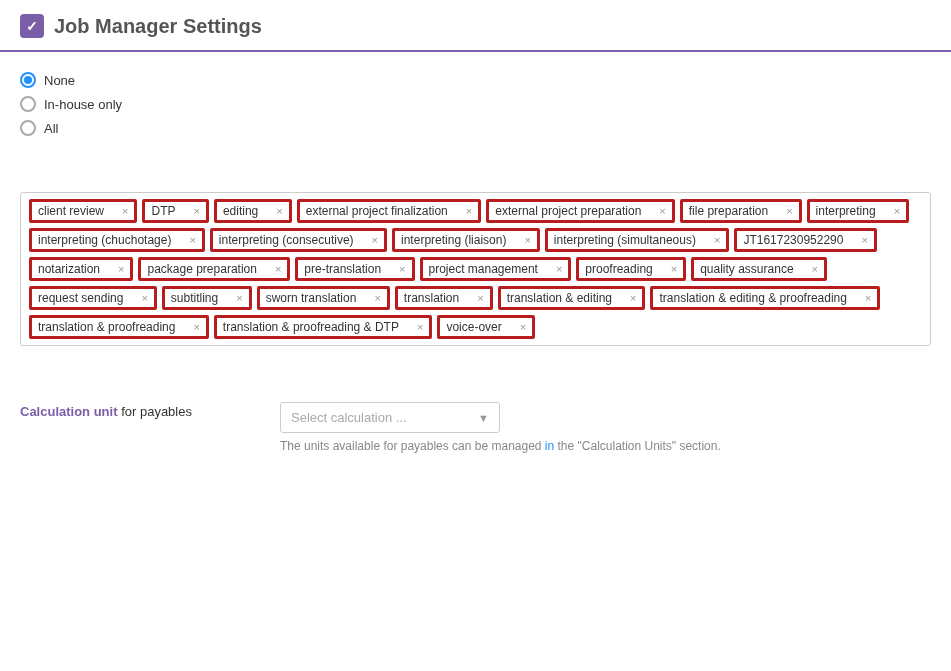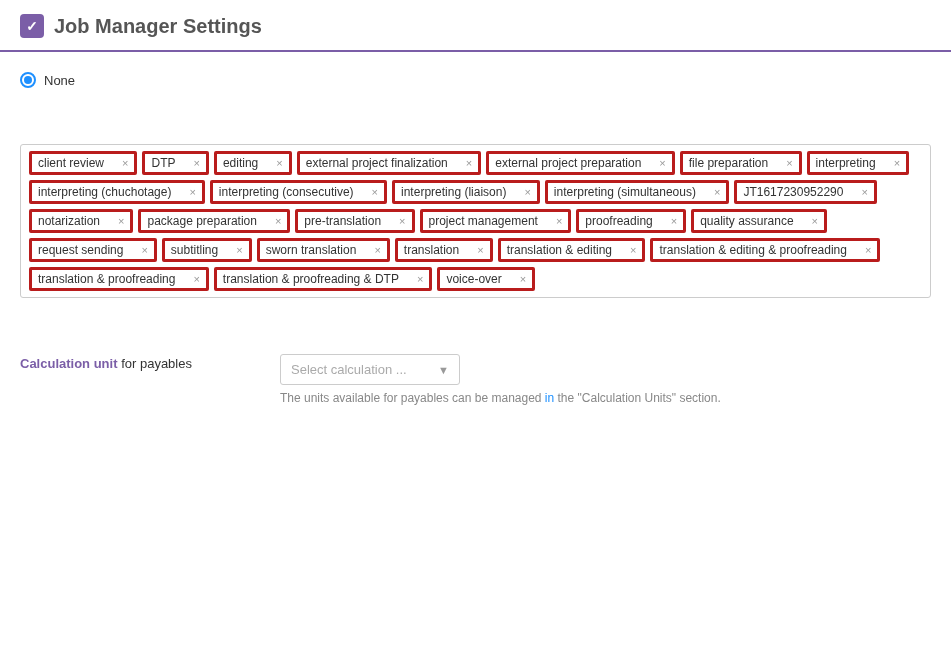--- a/index.html
+++ b/index.html
@@ -195,6 +195,10 @@
           <span class="radio-label">None</span>
         </label>
 
+        <label class="radio-item">
+          <div class="radio-input"></div>
+          <span class="radio-label">In-house only</span>
+        </label>
 
 
       </div>

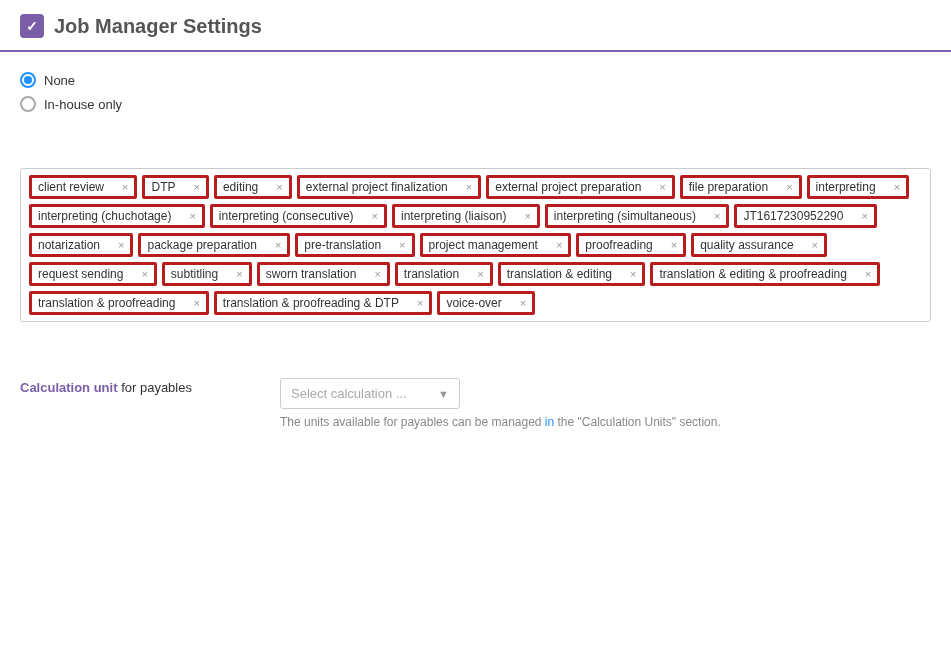--- a/index.html
+++ b/index.html
@@ -200,6 +200,10 @@
           <span class="radio-label">In-house only</span>
         </label>
 
+        <label class="radio-item">
+          <div class="radio-input"></div>
+          <span class="radio-label">All</span>
+        </label>
 
       </div>
     </div>

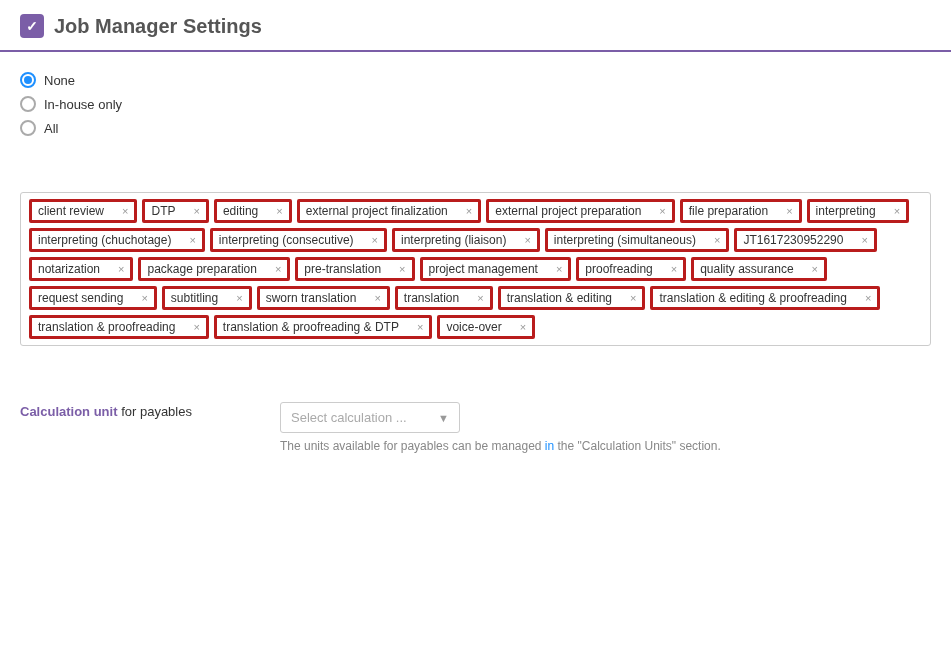--- a/index.html
+++ b/index.html
@@ -142,7 +142,7 @@
       border: 1px solid #ccc;
       border-radius: 3px;
       padding: 7px 10px;
-      width: 180px;
+      width: 220px;
       cursor: pointer;
       background: white;
       justify-content: space-between;

